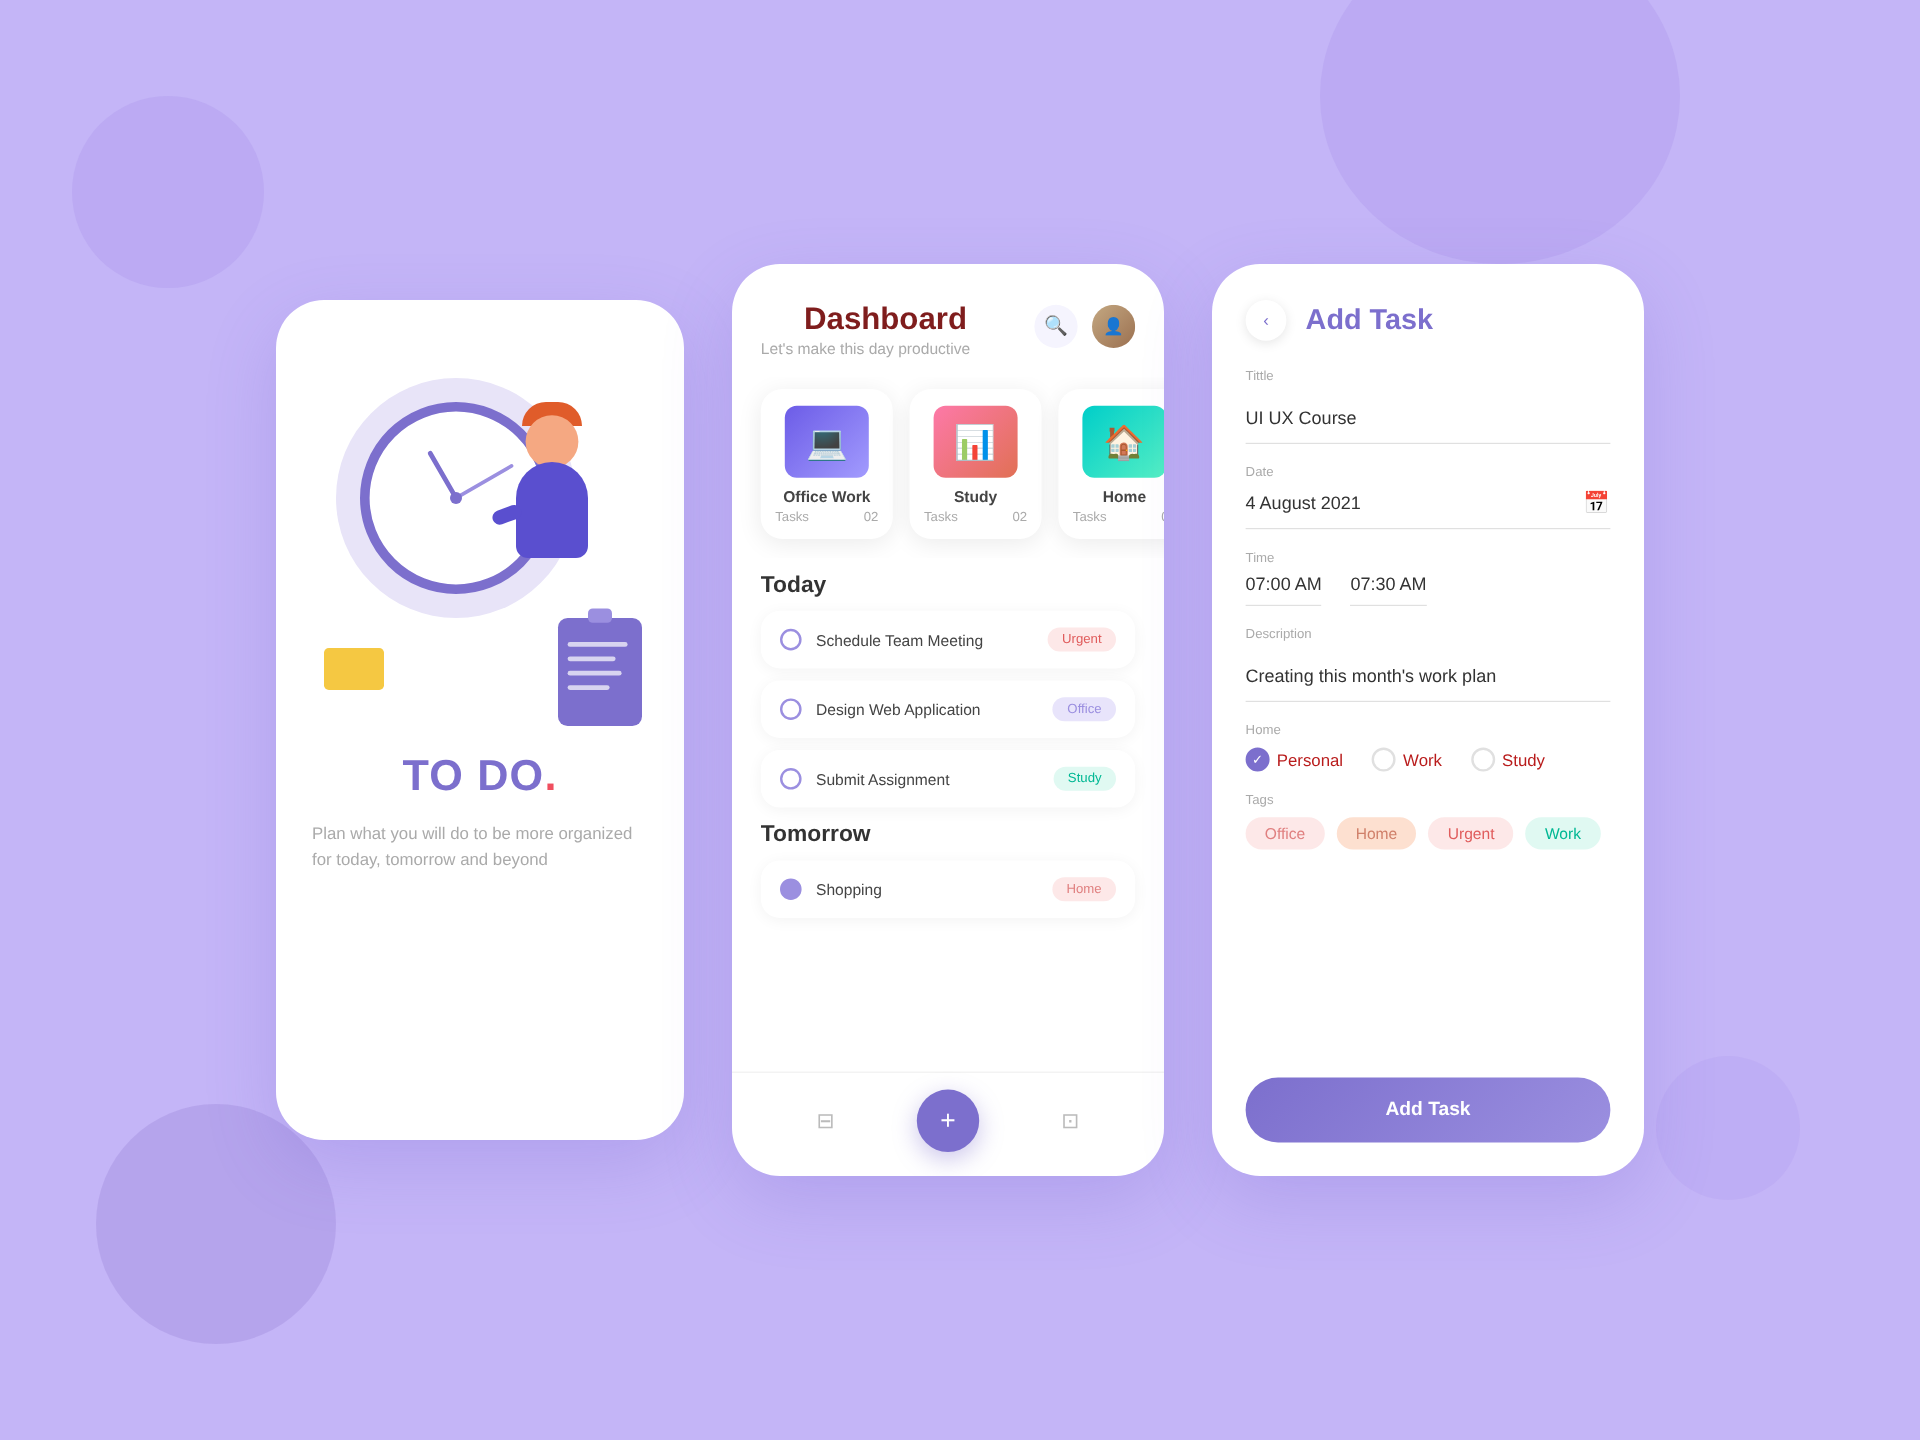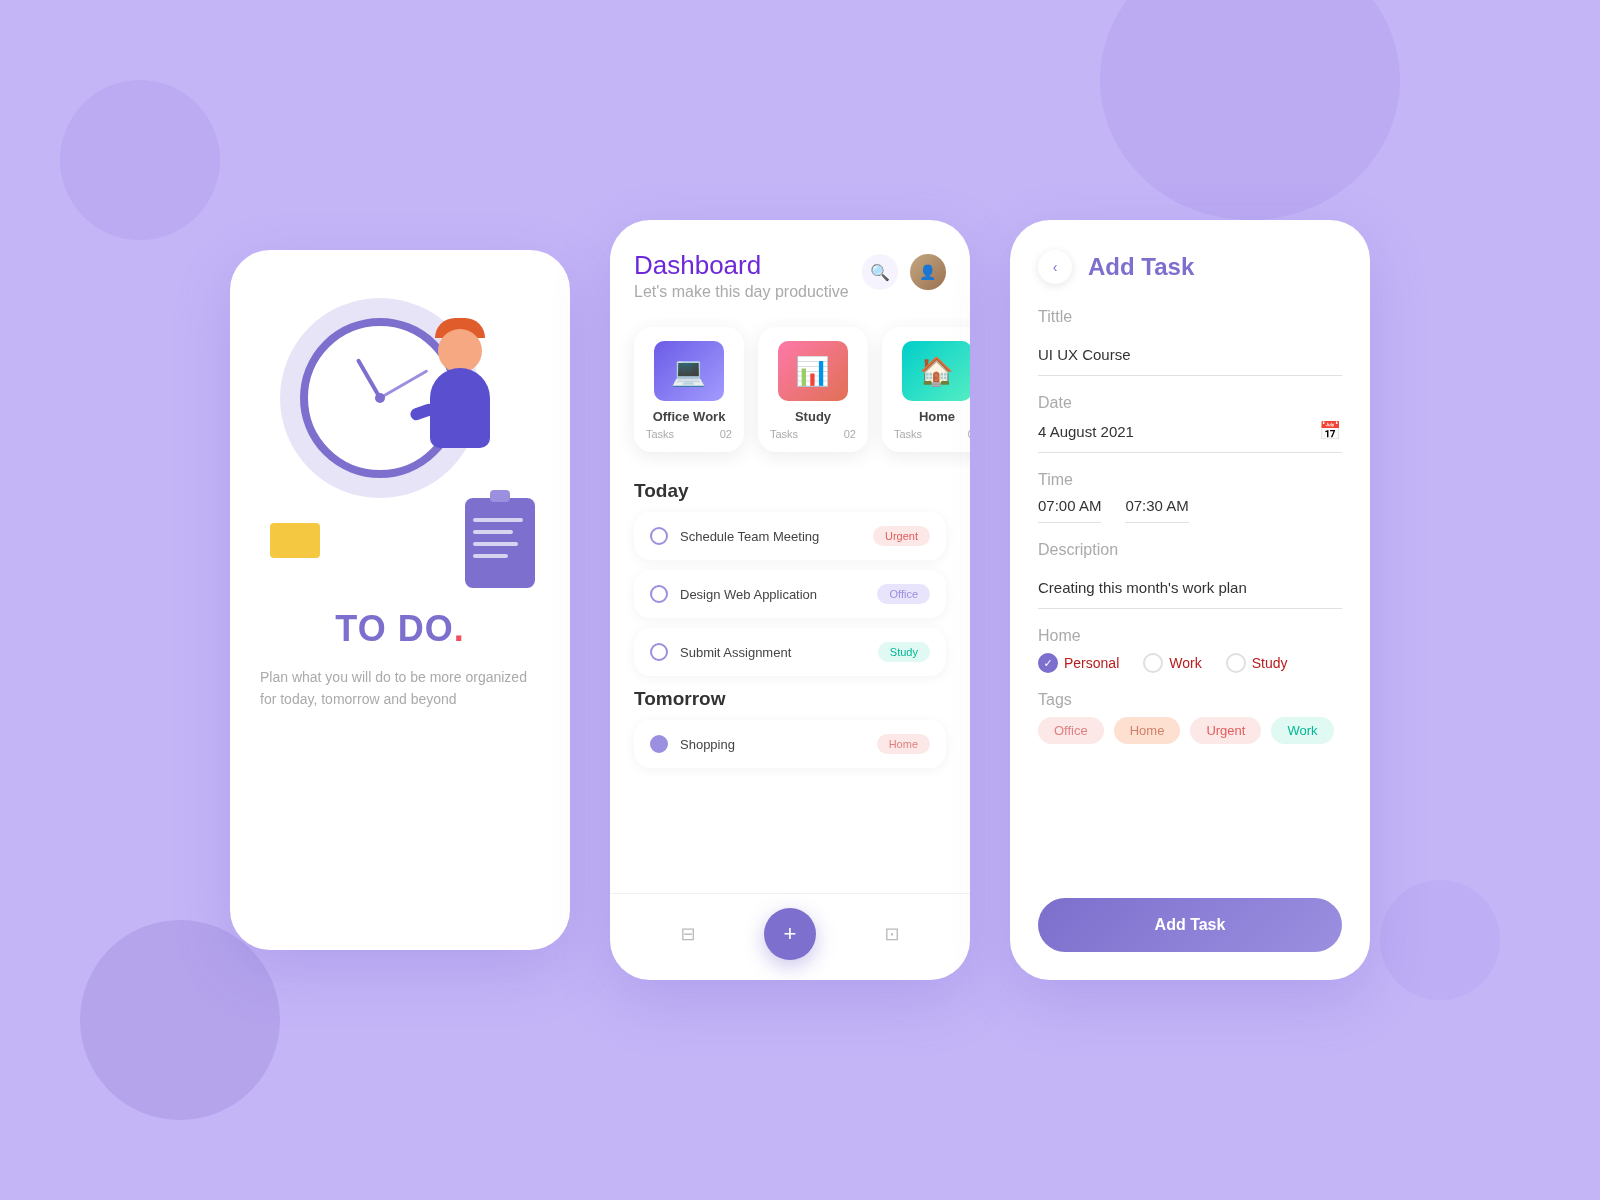--- a/index.html
+++ b/index.html
@@ -259,8 +259,9 @@
     }
     .dashboard-title-text {
       font-size: 26px;
-      font-weight: 400;
-      color: #6d28d9;
+      font-weight: 700;
+      color: #7f1d1d;
+      margin-left: 36px;
     }
     .dashboard-subtitle-text {
       font-size: 16px;

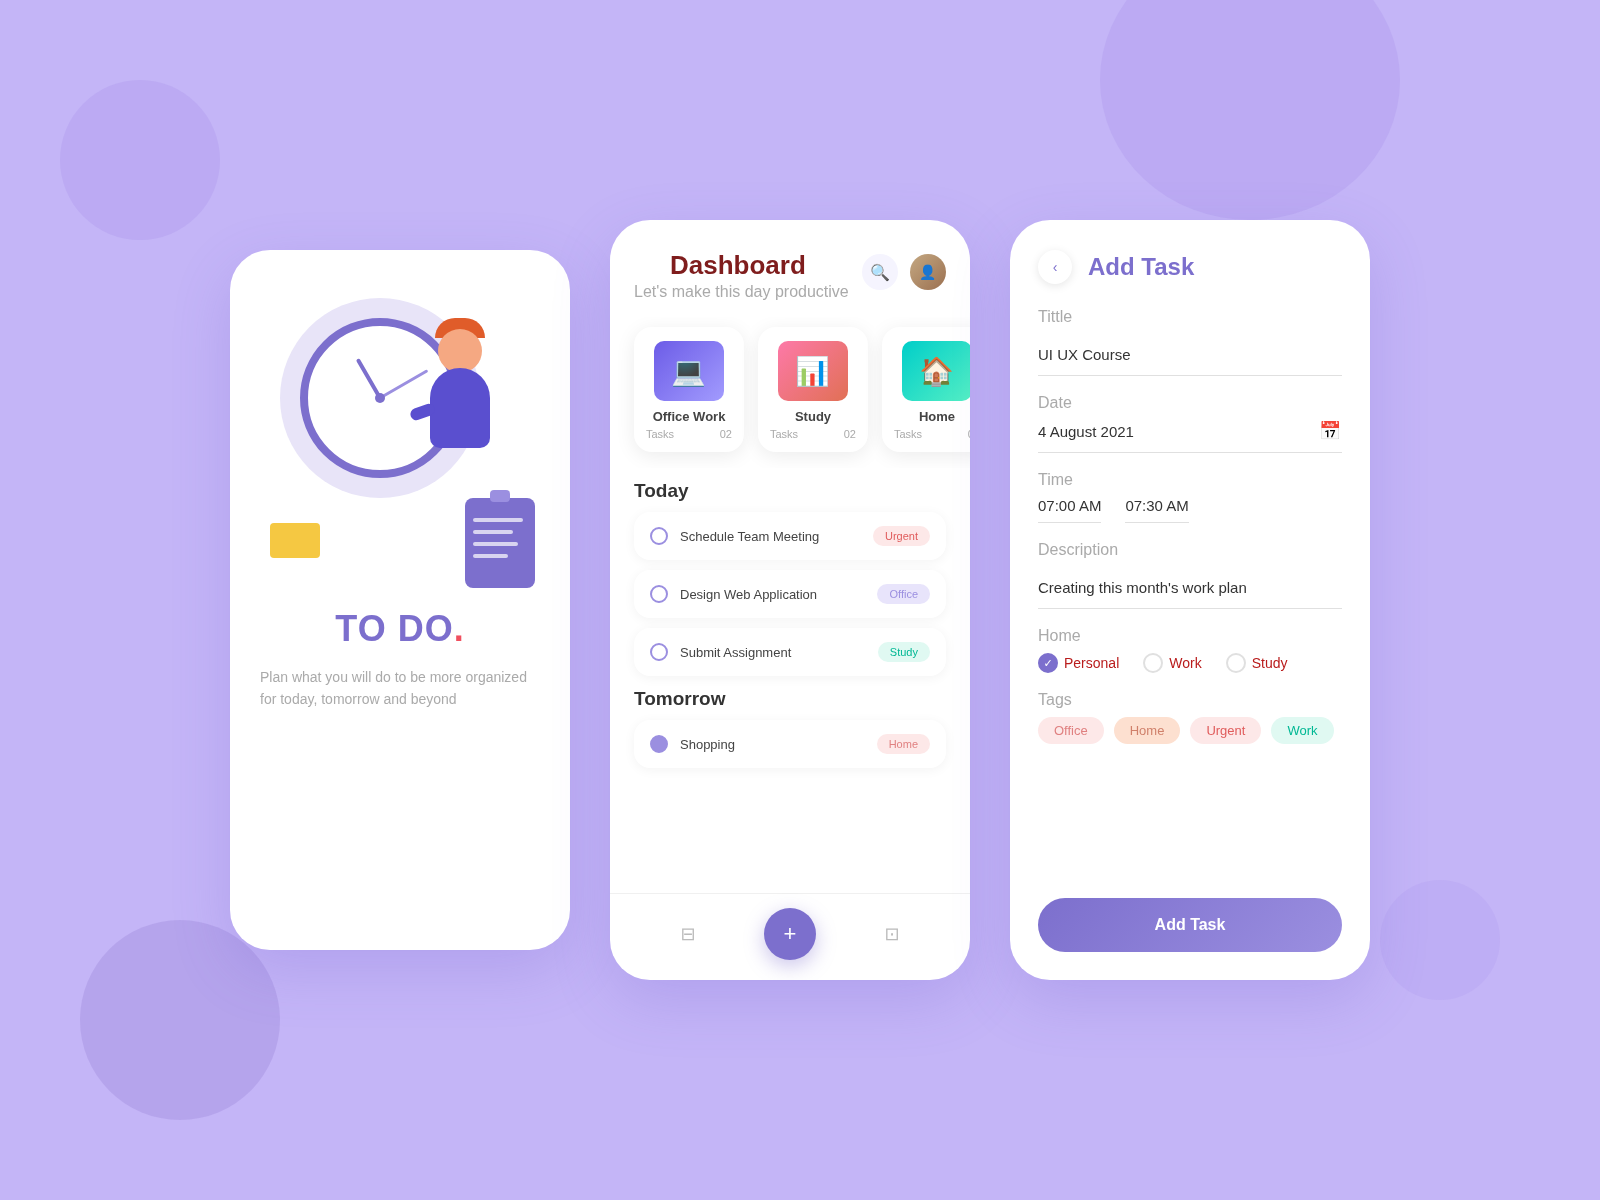--- a/index.html
+++ b/index.html
@@ -264,7 +264,7 @@
       margin-left: 36px;
     }
     .dashboard-subtitle-text {
-      font-size: 16px;
+      font-size: 13px;
       color: #aaa;
       margin-top: 2px;
     }

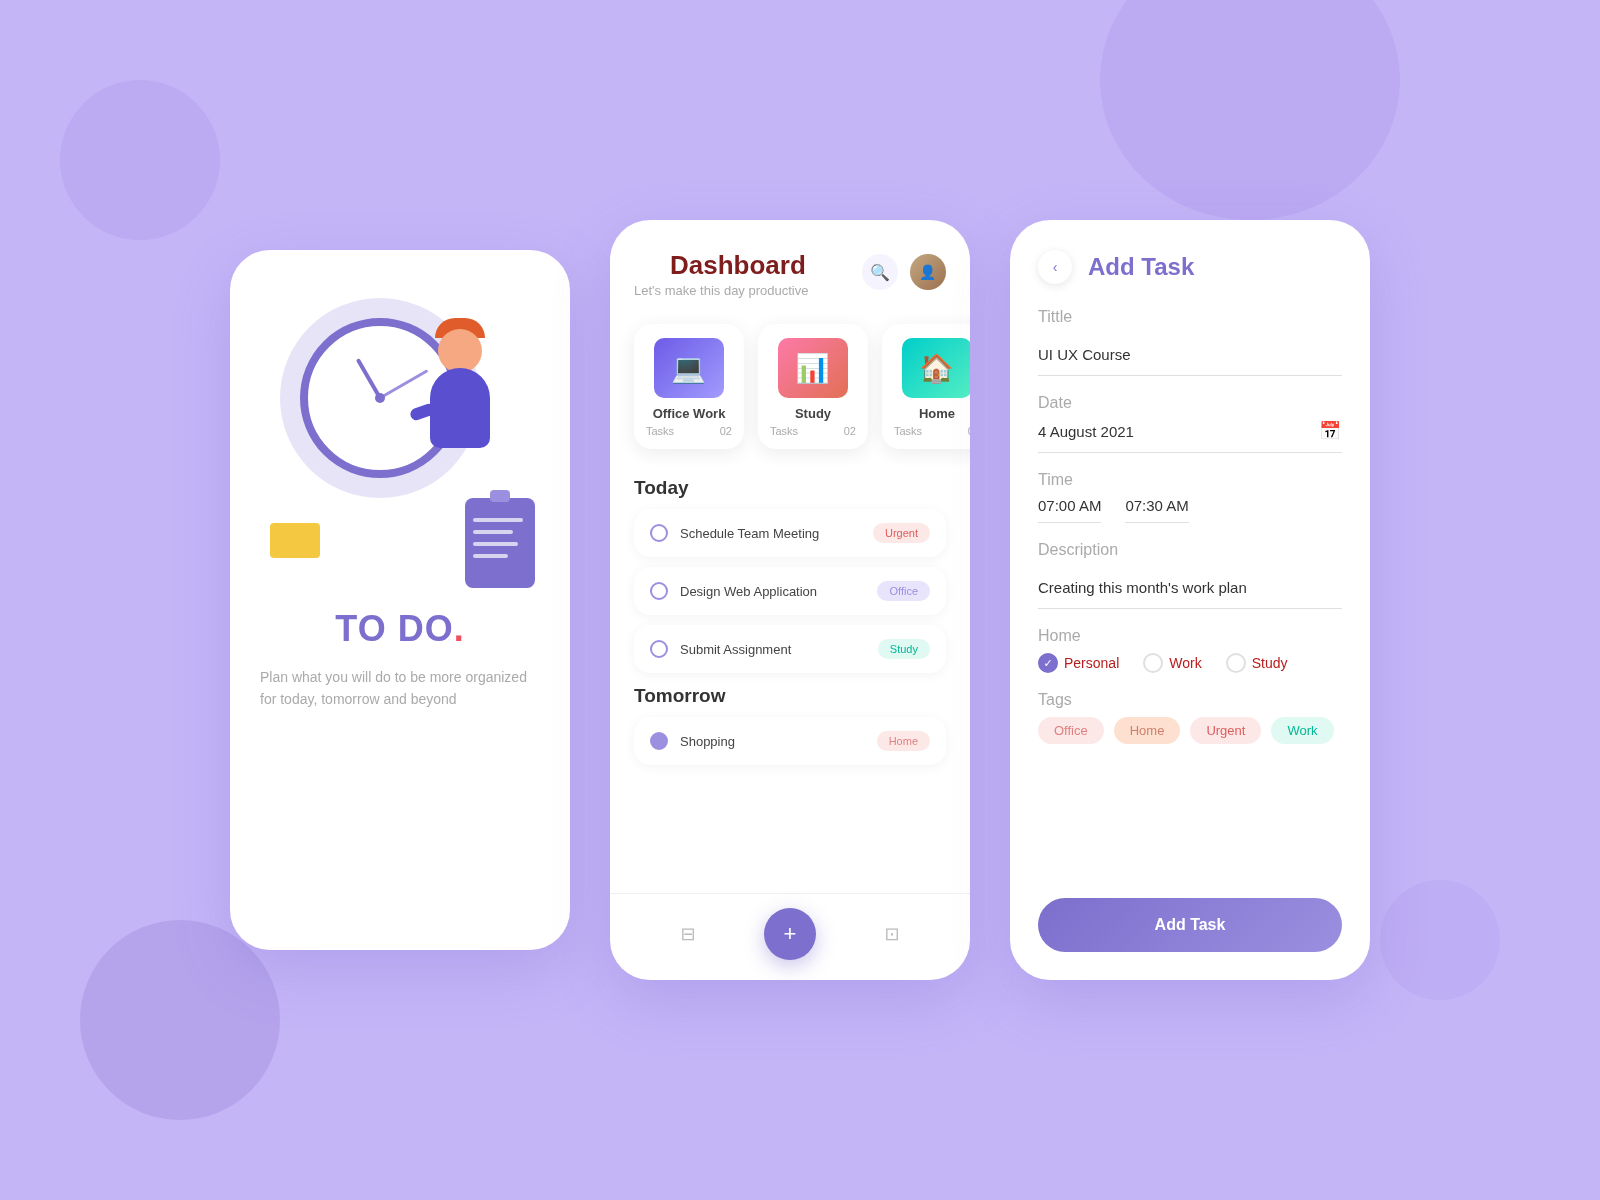--- a/index.html
+++ b/index.html
@@ -468,7 +468,7 @@
       margin-bottom: 18px;
     }
     .form-label {
-      font-size: 16px;
+      font-size: 11px;
       color: #aaa;
       margin-bottom: 8px;
       display: block;

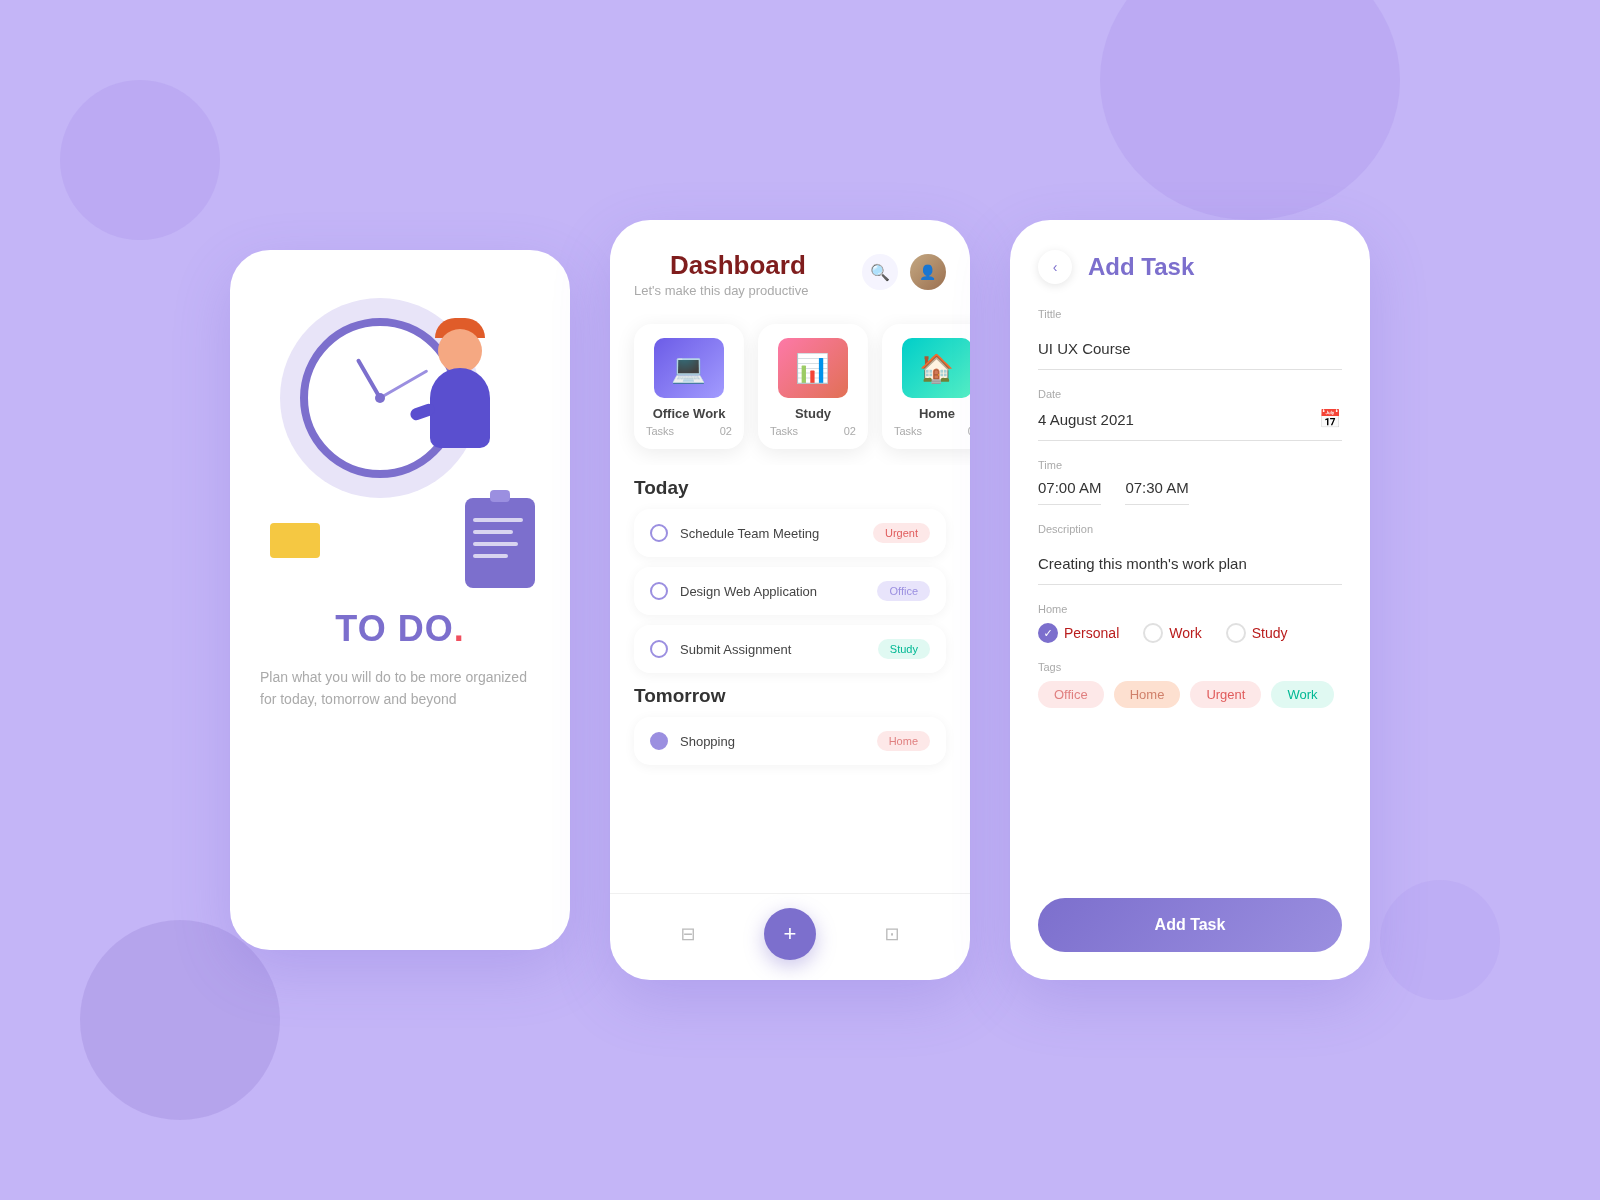--- a/index.html
+++ b/index.html
@@ -62,7 +62,7 @@
       display: flex;
       flex-direction: column;
       align-items: center;
-      padding: 28px 30px 40px;
+      padding: 45px 30px 40px;
     }
 
     .illustration-area {

